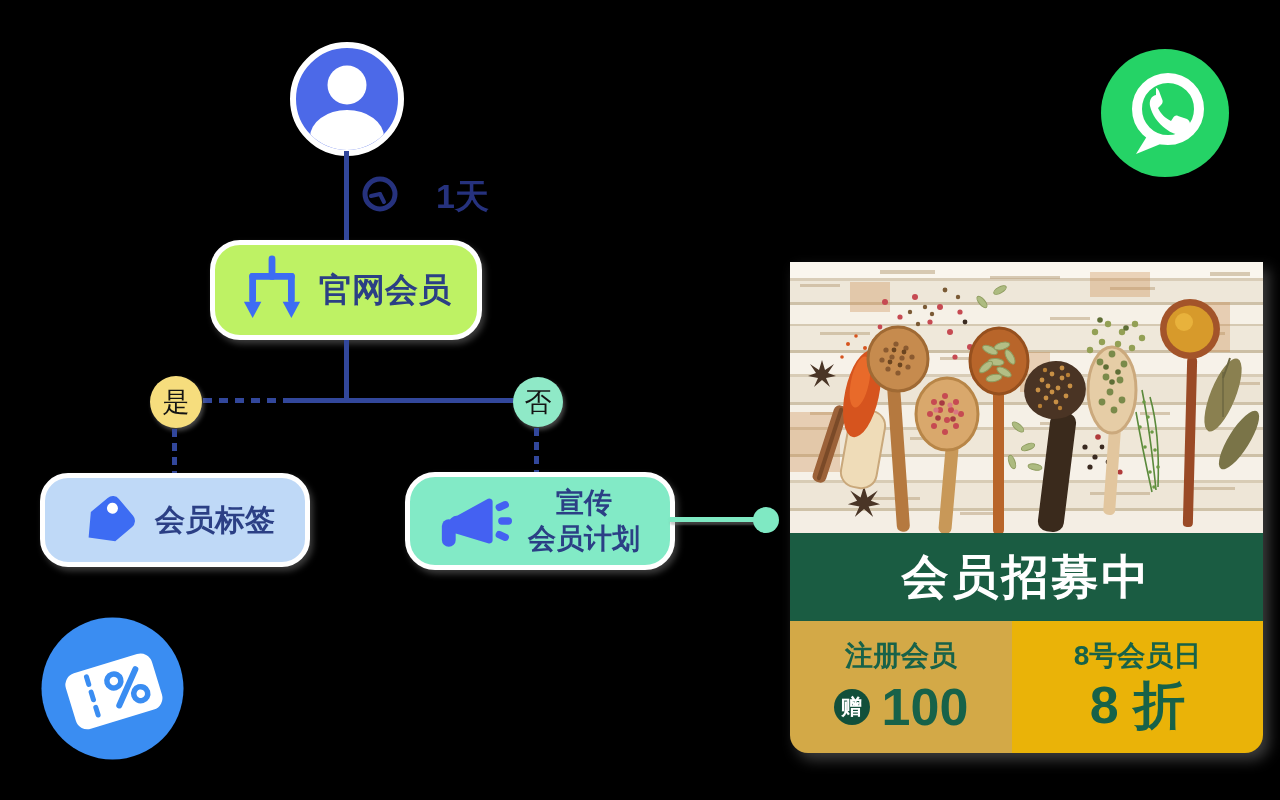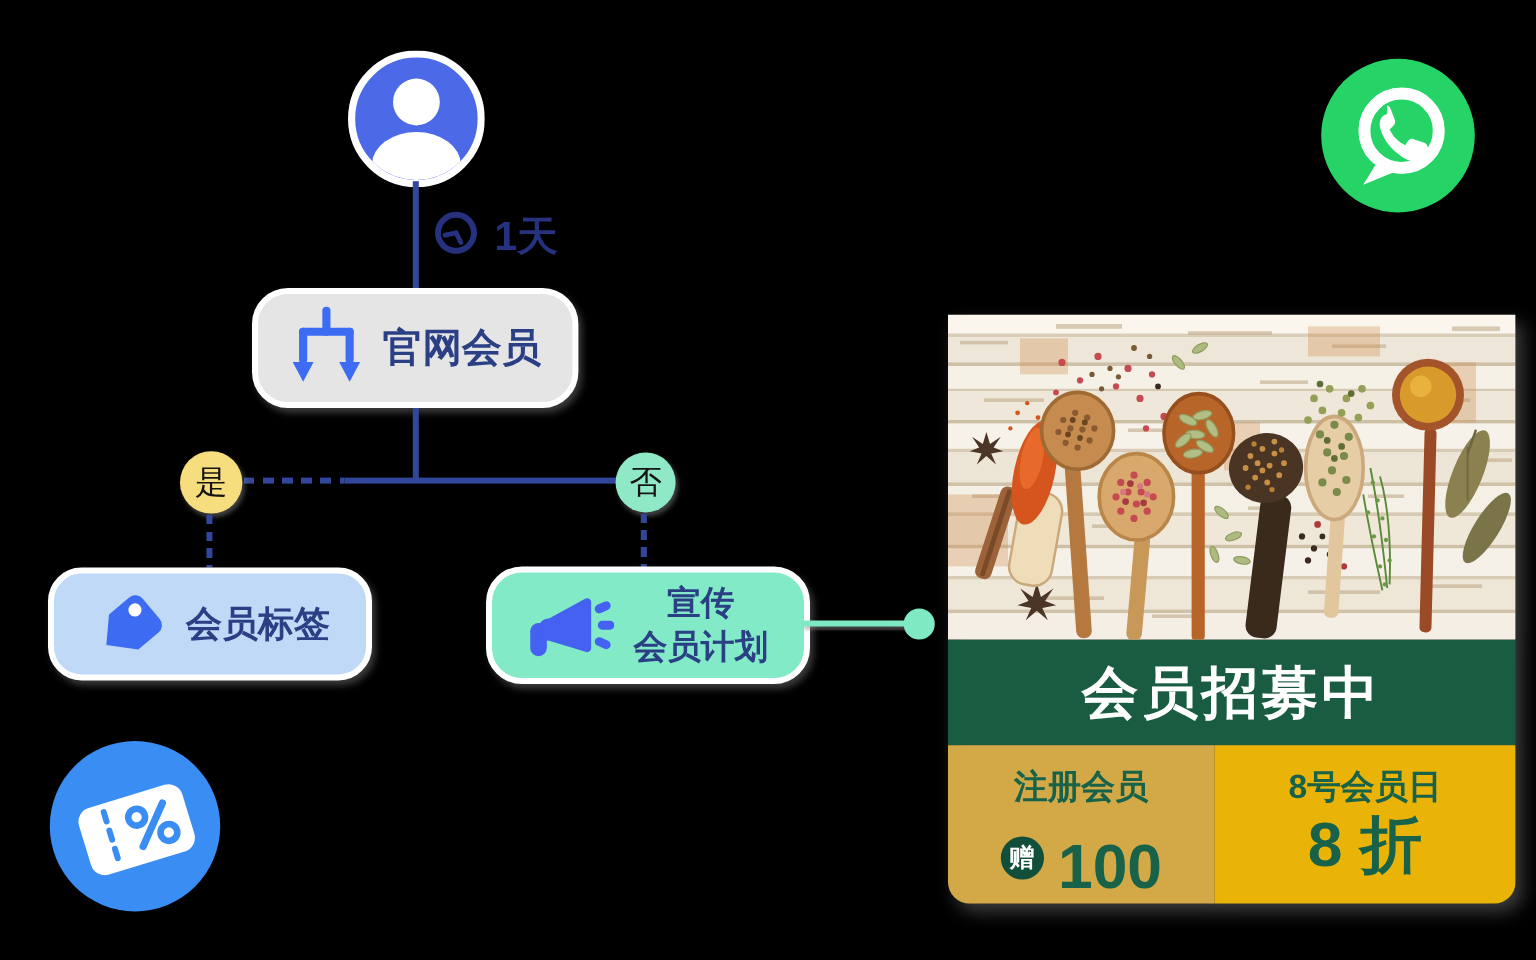--- a/index.html
+++ b/index.html
@@ -19,7 +19,7 @@
   .vd1{left:172px;top:429px;height:44px;}
   .vd2{left:534px;top:428px;height:45px;}
 
-  .delay-label{position:absolute;left:412px;top:174px;font-size:34px;font-weight:800;color:#26327E;}
+  .delay-label{position:absolute;left:436px;top:174px;font-size:34px;font-weight:800;color:#26327E;}
 
   .node{position:absolute;display:flex;align-items:center;justify-content:center;gap:16px;
         border:5px solid #fff;box-sizing:border-box;

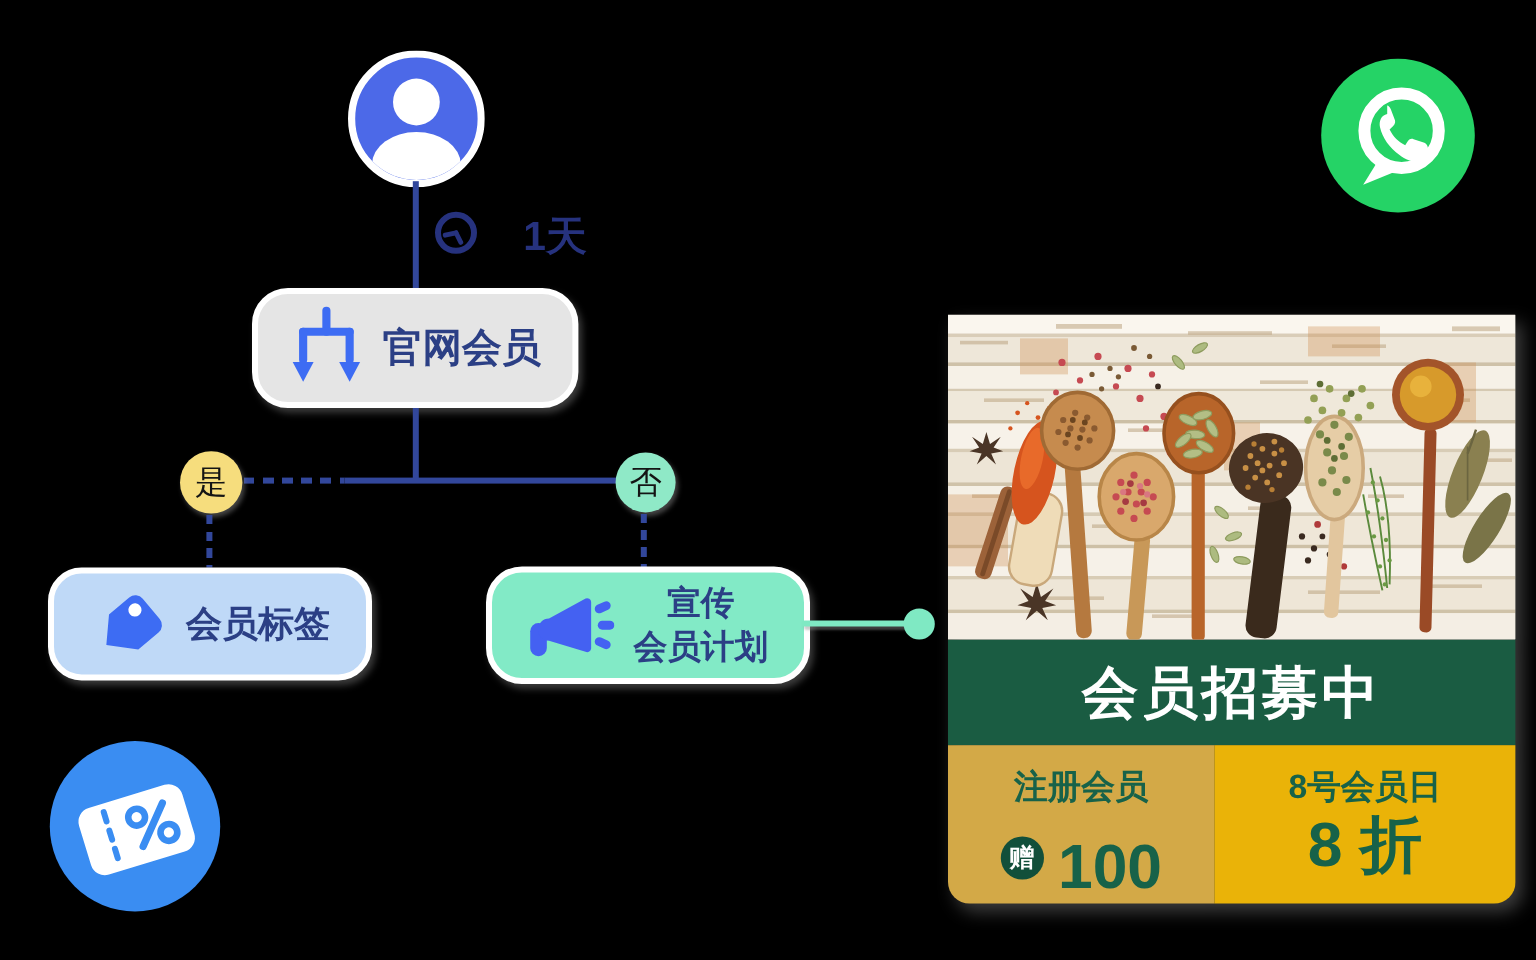--- a/index.html
+++ b/index.html
@@ -25,7 +25,7 @@
         border:5px solid #fff;box-sizing:border-box;
         filter:drop-shadow(3px 4px 3px rgba(130,130,130,.45));}
   .node .lbl{font-weight:700;color:#2B3F85;}
-  .node1{left:210px;top:240px;width:272px;height:100px;border-radius:30px;background:#e5e5e5;}
+  .node1{left:210px;top:240px;width:272px;height:100px;border-radius:30px;background:#bef264;}
   .node1 .lbl{font-size:33px;}
   .node2{left:40px;top:473px;width:270px;height:94px;border-radius:28px;background:#BFD9F7;}
   .node2 .lbl{font-size:30px;}

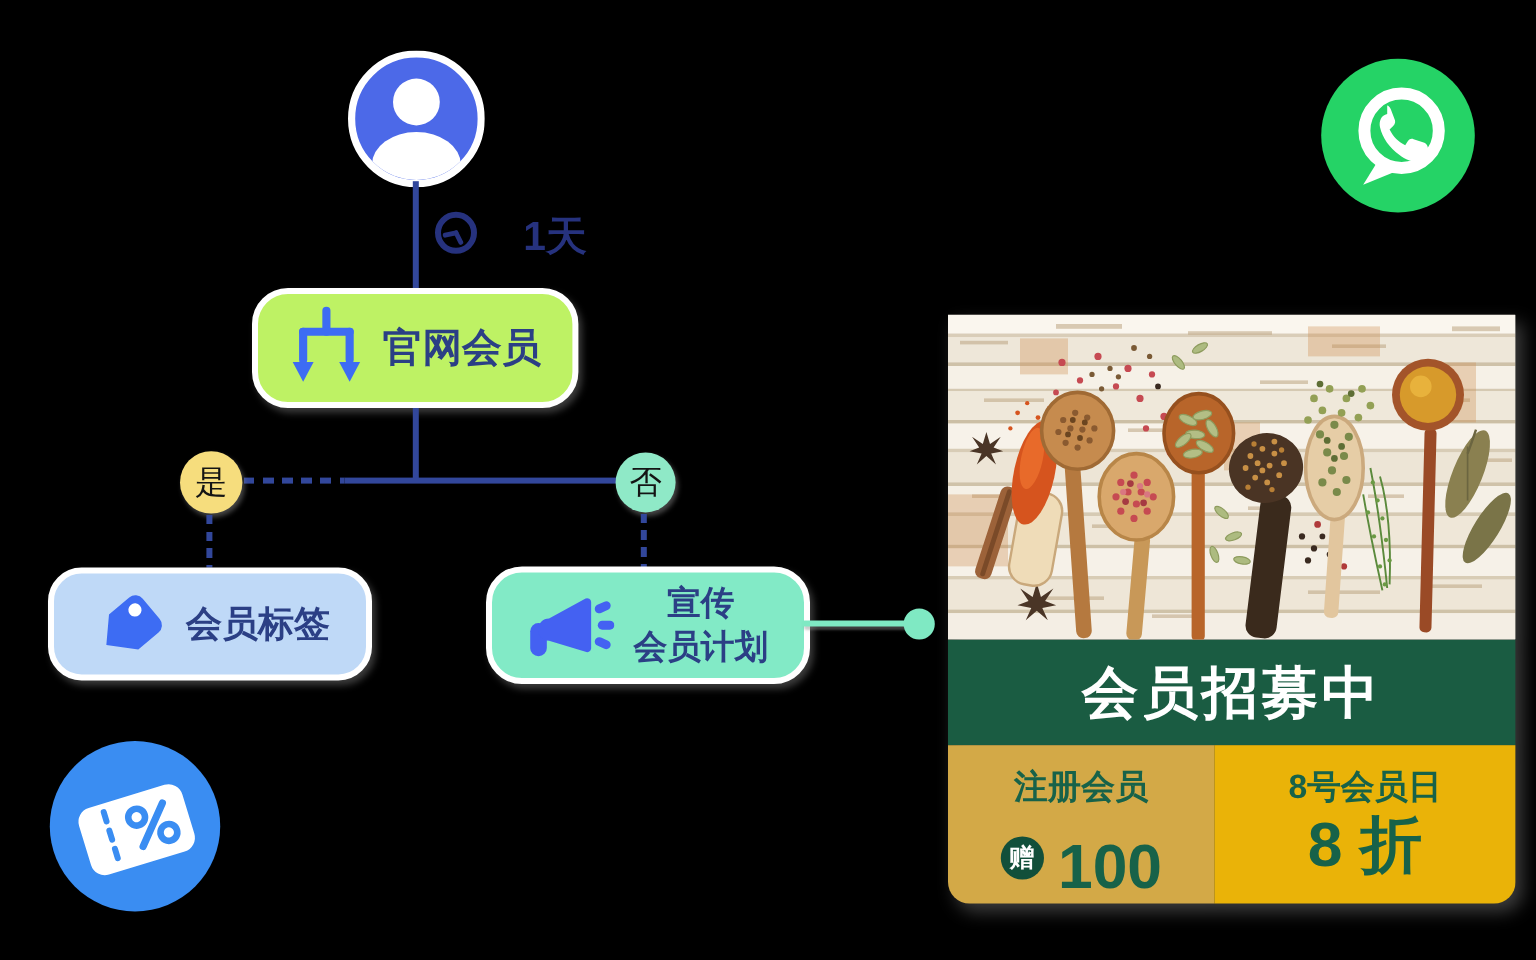--- a/index.html
+++ b/index.html
@@ -57,7 +57,7 @@
   .valrow{display:flex;align-items:center;justify-content:center;gap:12px;margin-top:6px;}
   .gift-circle{width:36px;height:36px;border-radius:50%;background:#124F3A;color:#fff;
                font-size:21px;font-weight:700;display:flex;align-items:center;justify-content:center;}
-  .bignum{font-size:52px;font-weight:800;color:#176249;line-height:1;margin-top:16px;}
+  .bignum{font-size:52px;font-weight:800;color:#176249;line-height:1;}
   .sec-beige .bignum{margin-top:4px;}
 </style>
 </head>

